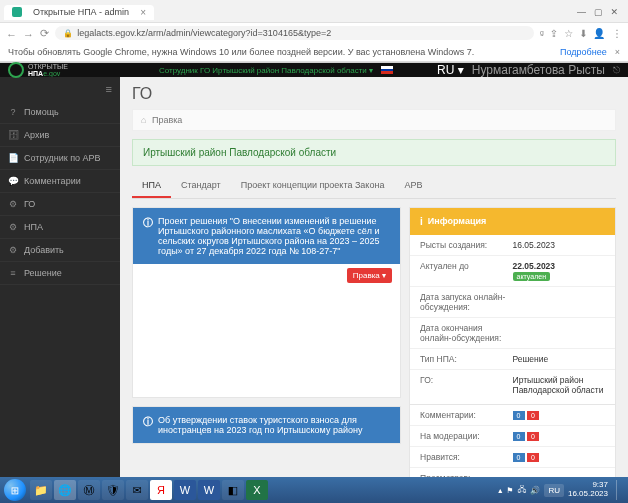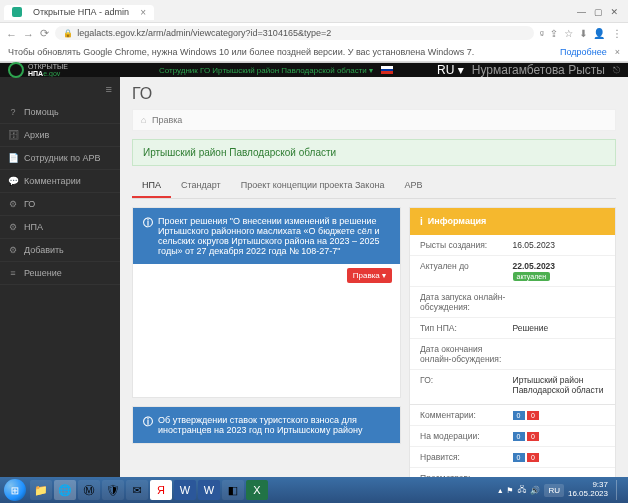--- a/index.html
+++ b/index.html
@@ -235,12 +235,12 @@
                 <span class="v"></span>
               </div>
             <div class="info-row">
+                <span class="k">Дата окончания онлайн-обсуждения:</span>
+                <span class="v"></span>
+              </div>
+            <div class="info-row">
                 <span class="k">Тип НПА:</span>
                 <span class="v">Решение</span>
-              </div>
-            <div class="info-row">
-                <span class="k">Дата окончания онлайн-обсуждения:</span>
-                <span class="v"></span>
               </div>
             <div class="info-row">
                 <span class="k">ГО:</span>

